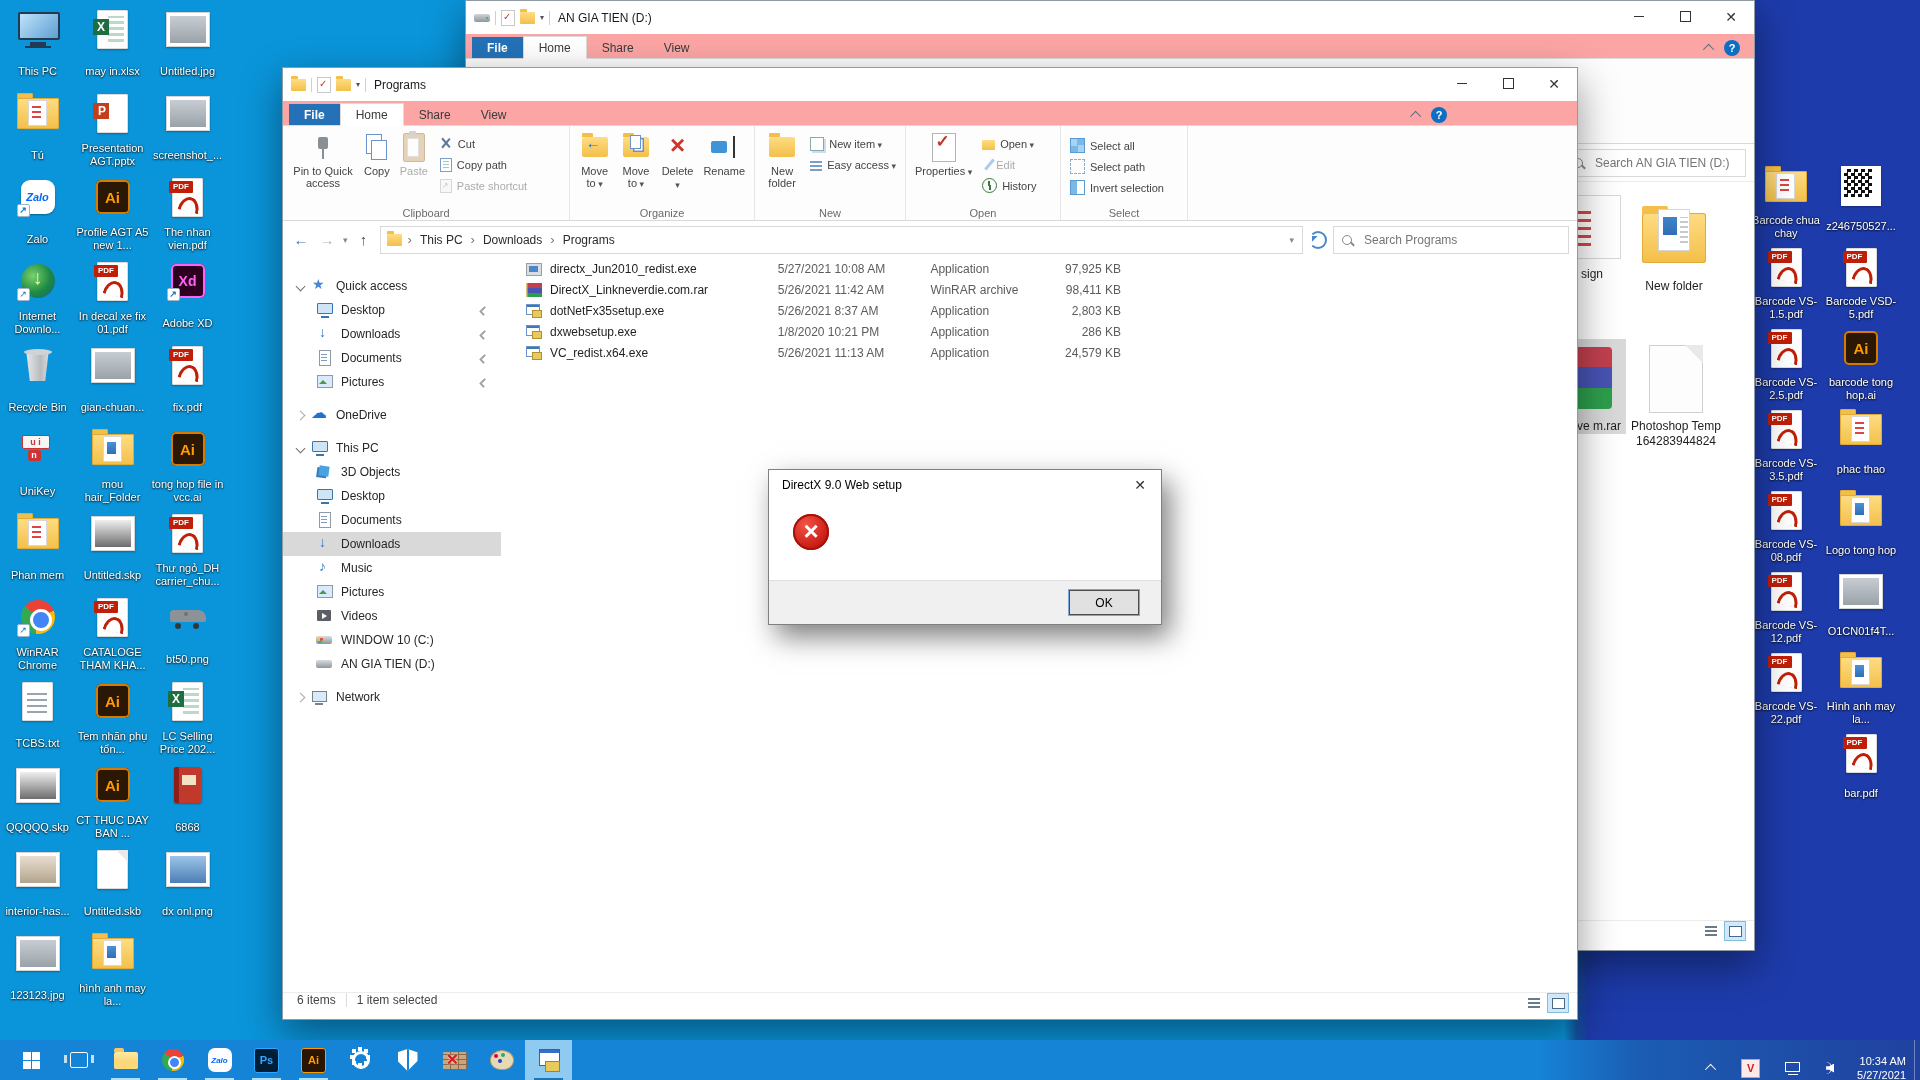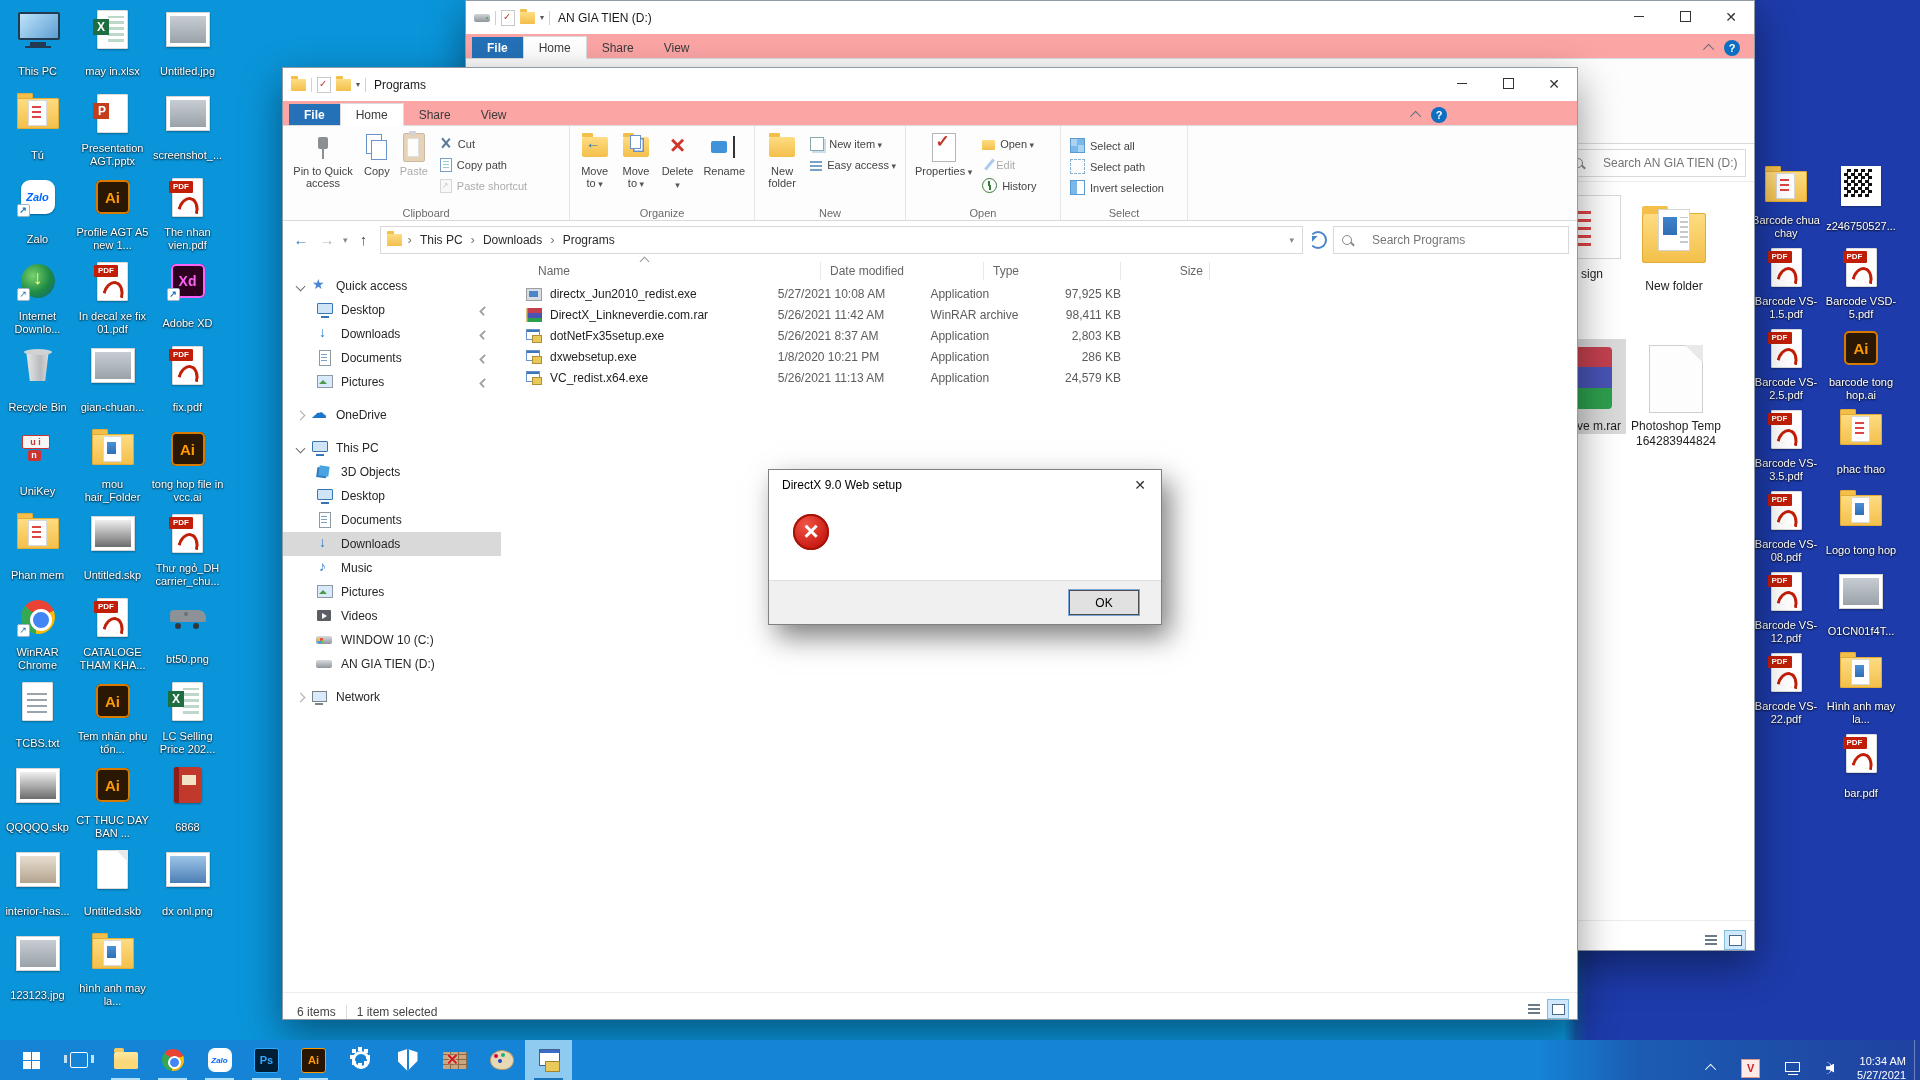--- a/index.html
+++ b/index.html
@@ -171,7 +171,7 @@
   .cend{position:absolute;right:8px;color:#888;font-size:9px}
   .refresh{width:14px;height:14px;border:2px solid #4a86c8;border-radius:50%;border-left-color:transparent;position:relative;flex:none}
   .refresh::after{content:"";position:absolute;left:-3px;top:-1px;border:4px solid transparent;border-right-color:#4a86c8;transform:rotate(45deg)}
-  .searchbox{width:218px;height:26px;border:1px solid #d9d9d9;display:flex;align-items:center;padding:0 8px;gap:20px;color:#757575;flex:none}
+  .searchbox{width:218px;height:26px;border:1px solid #d9d9d9;display:flex;align-items:center;padding:0 8px;gap:12px;color:#757575;flex:none}
   .mag{width:8px;height:8px;border:1.5px solid #888;border-radius:50%;position:relative;flex:none}
   .mag::after{content:"";position:absolute;left:7px;top:7px;width:5px;height:1.5px;background:#888;transform:rotate(45deg)}
   

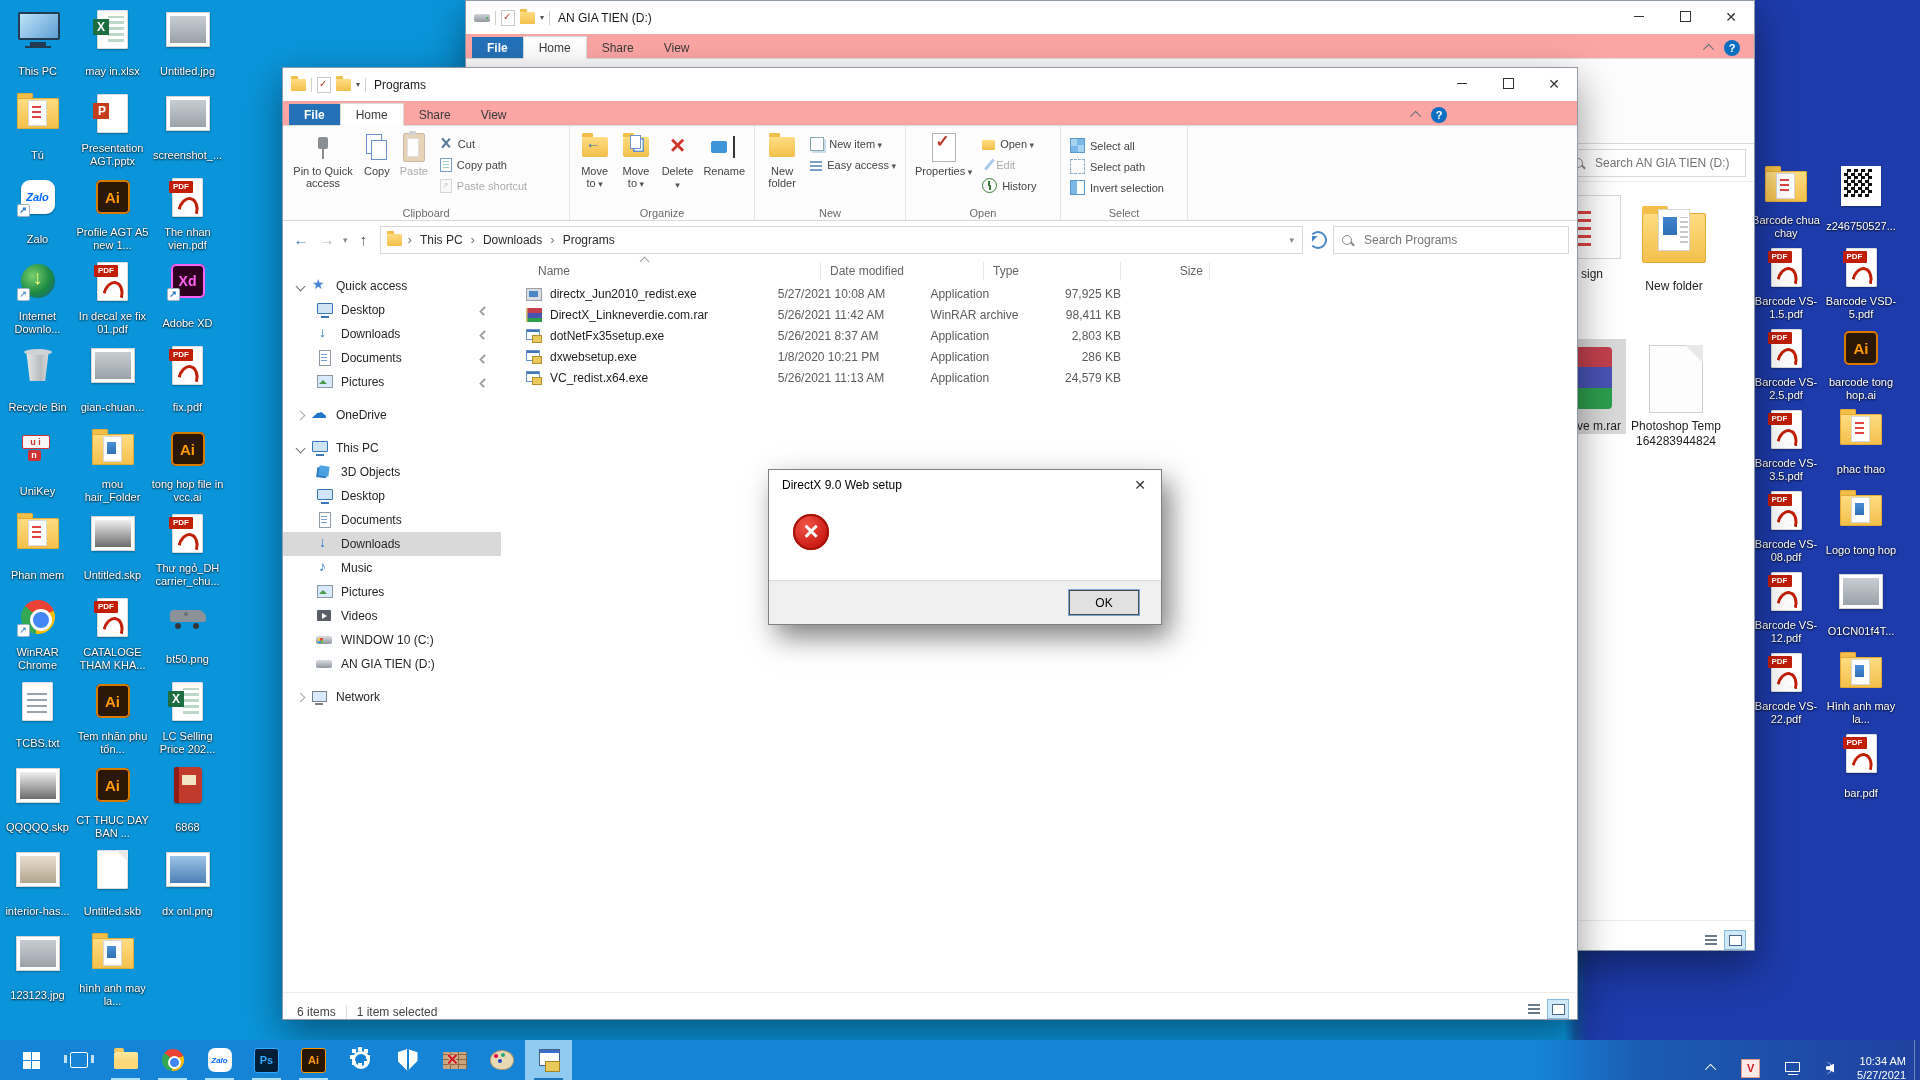--- a/index.html
+++ b/index.html
@@ -843,13 +843,6 @@
           </div>
       </div>
       <div class="list">
-        <div class="hdr">
-          <span class="sortup"></span>
-          <span class="hcell h-name">Name</span>
-          <span class="hcell h-date">Date modified</span>
-          <span class="hcell h-type">Type</span>
-          <span class="hcell h-size">Size</span>
-        </div>
         <div class="row">
           <span class="c-icon">
               <span class="fi fi-exe"></span>

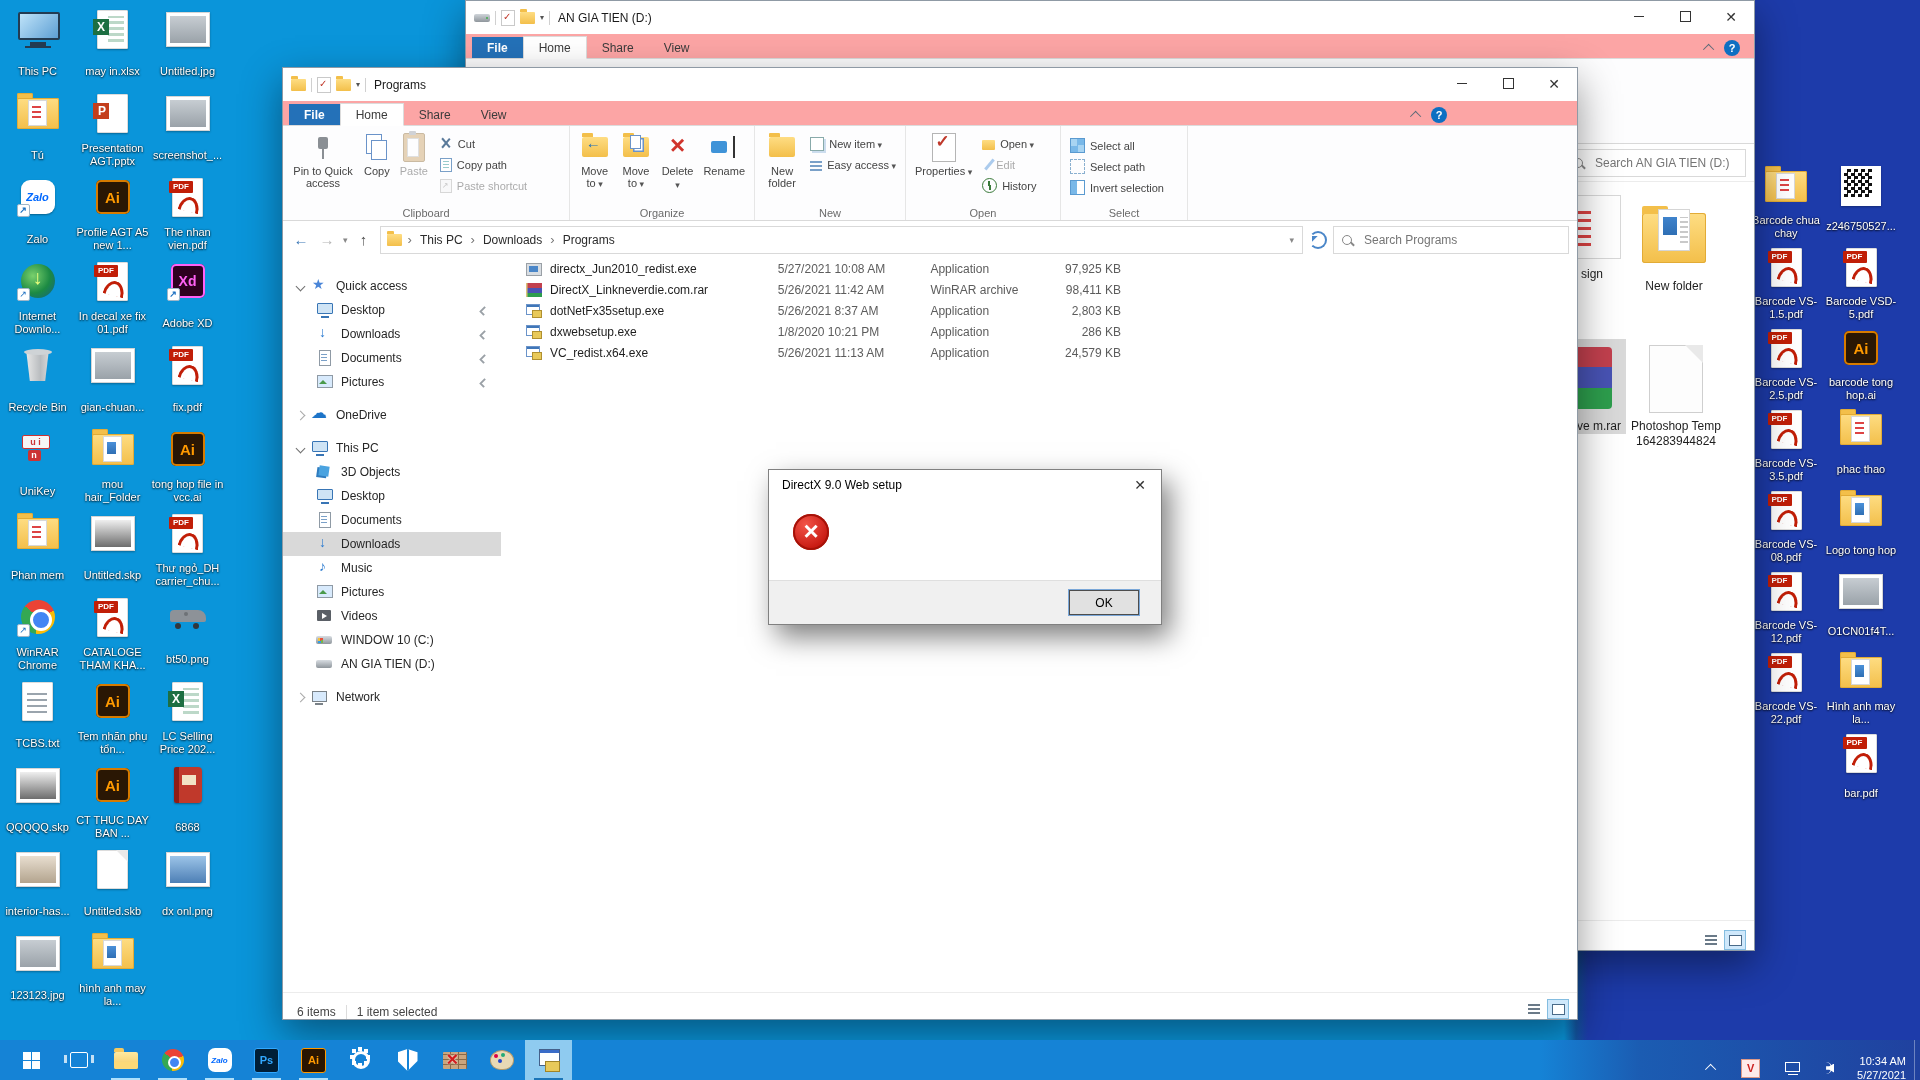--- a/index.html
+++ b/index.html
@@ -232,7 +232,7 @@
   .fi-setup::before{content:"";position:absolute;left:0;top:0;width:12px;height:9px;background:#fff;border:1px solid #6a93c9;box-shadow:inset 0 2px 0 #3f76b8}
   .fi-setup::after{content:"";position:absolute;right:0;bottom:0;width: 8px;height:6px;background:#e8c95a;border:1px solid #b09030}
   
-  .status{position:absolute;left:0;right:0;bottom:0;height:26px;border-top:1px solid #ececec;display:flex;align-items:flex-end;color:#444;background:#fff}
+  .status{position:absolute;left:0;right:0;bottom:0;height:26px;border-top:1px solid #ececec;display:flex;align-items:flex-start;color:#444;background:#fff}
   .st-sep{width:1px;height:14px;background:#dcdcdc;margin:0 10px}
   .viewtg{position:absolute;right:8px;display:flex;gap:2px}
   .vt{width:20px;height:18px;position:relative;border:1px solid transparent}

